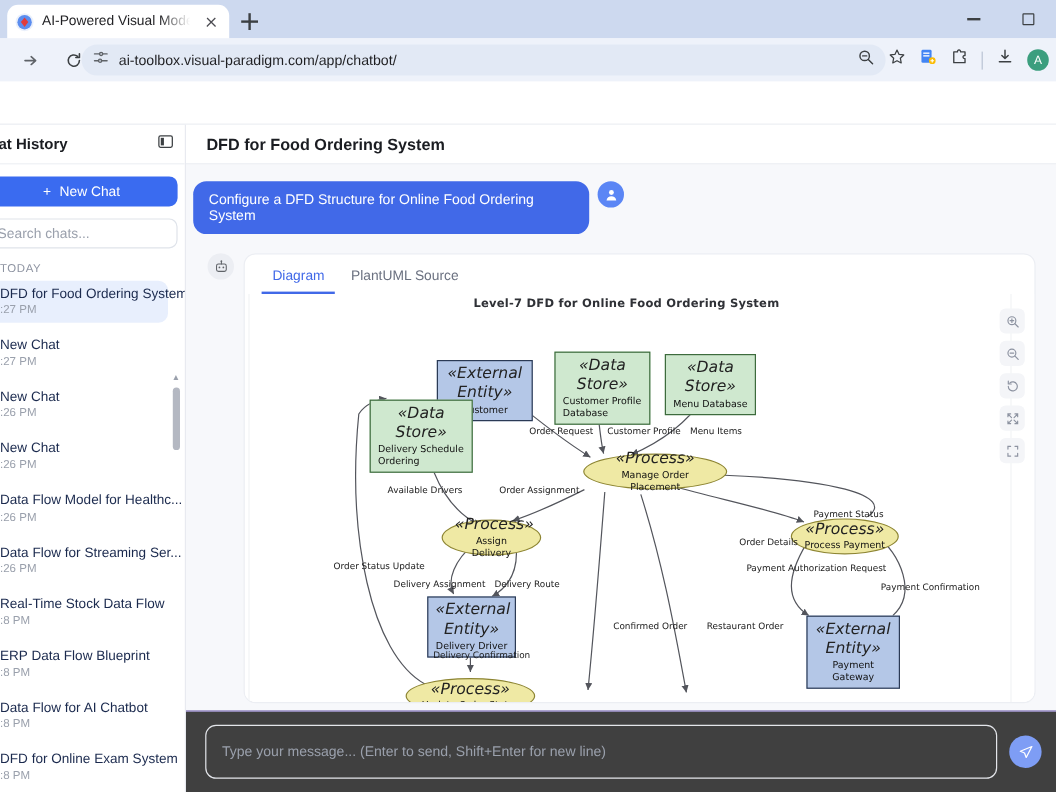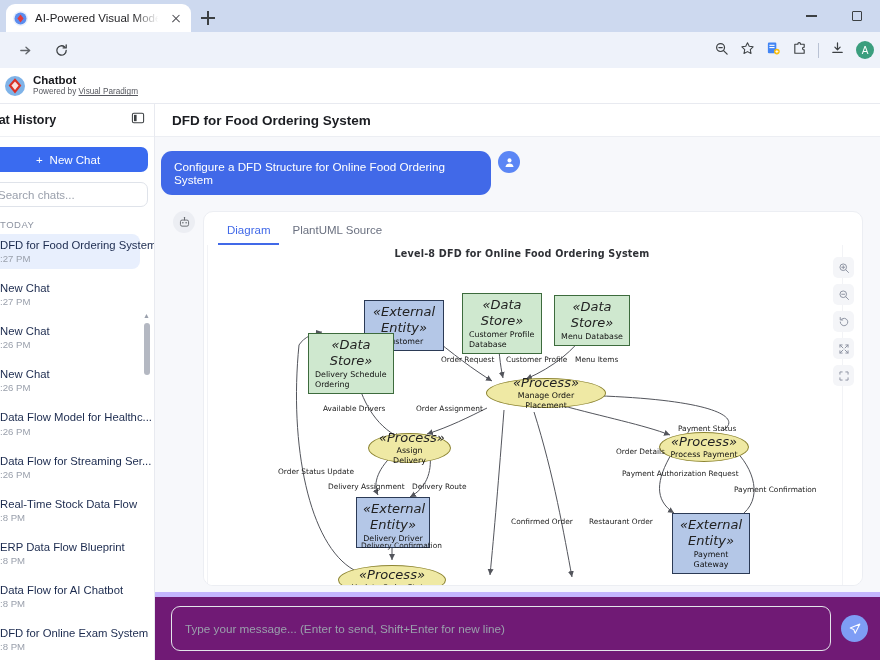--- a/index.html
+++ b/index.html
@@ -276,6 +276,16 @@
     </div>
   </div>
 
+  <div class="omnibox">
+    <span>
+      <svg width="14" height="14" viewBox="0 0 16 16">
+        <path d="M2 4.5h5M9.5 4.5h4.5M2 11h4M8.5 11H14" stroke="#5f6368" stroke-width="1.3" stroke-linecap="round"></path>
+        <circle cx="8.3" cy="4.5" r="1.5" stroke="#5f6368" stroke-width="1.3" fill="none"></circle>
+        <circle cx="7.3" cy="11" r="1.5" stroke="#5f6368" stroke-width="1.3" fill="none"></circle>
+      </svg>
+    </span>
+    <span class="omni-url">ai-toolbox.visual-paradigm.com/app/chatbot/</span>
+  </div>
 
   <div class="tb-right">
     <span>

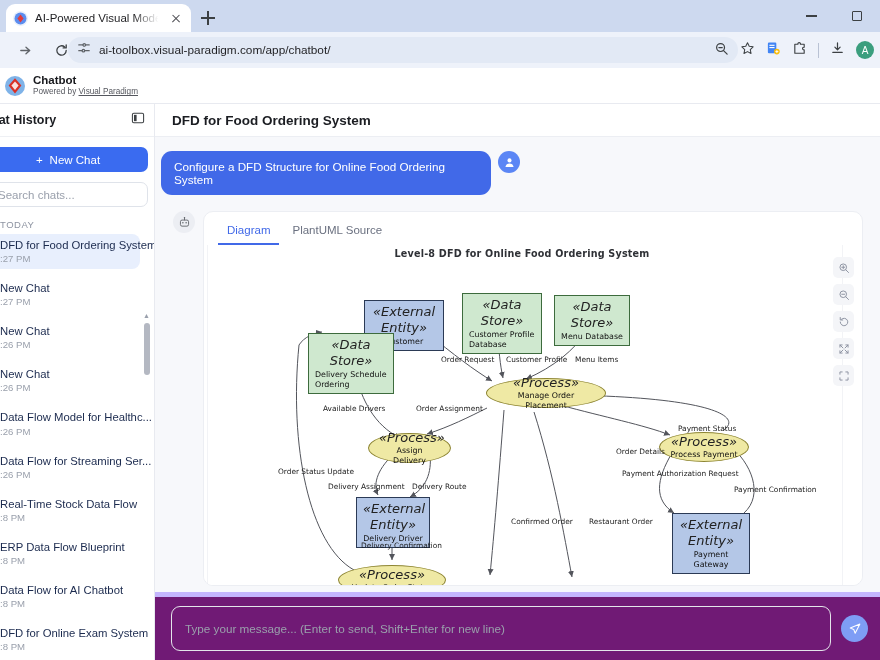--- a/index.html
+++ b/index.html
@@ -325,19 +325,6 @@
   </div>
 
   <div class="appheader">
-    <div class="brand">
-      <span class="brand-logo">
-        <svg width="22" height="22" viewBox="0 0 22 22">
-          <circle cx="11" cy="11" r="10" fill="#7fb3e8"></circle>
-          <path d="M11 3.2 L17.4 10.6 L11 18.6 L4.6 10.6 Z" fill="#d93025"></path>
-          <path d="M11 6.4 L14.6 10.6 L11 15 L7.4 10.6 Z" fill="#fff" opacity=".85"></path>
-        </svg>
-      </span>
-      <span class="brand-text">
-        <div class="brand-title">Chatbot</div>
-        <div class="brand-sub"><span>Powered by </span><a>Visual Paradigm</a></div>
-      </span>
-    </div>
   </div>
 
   <div class="sidebar">

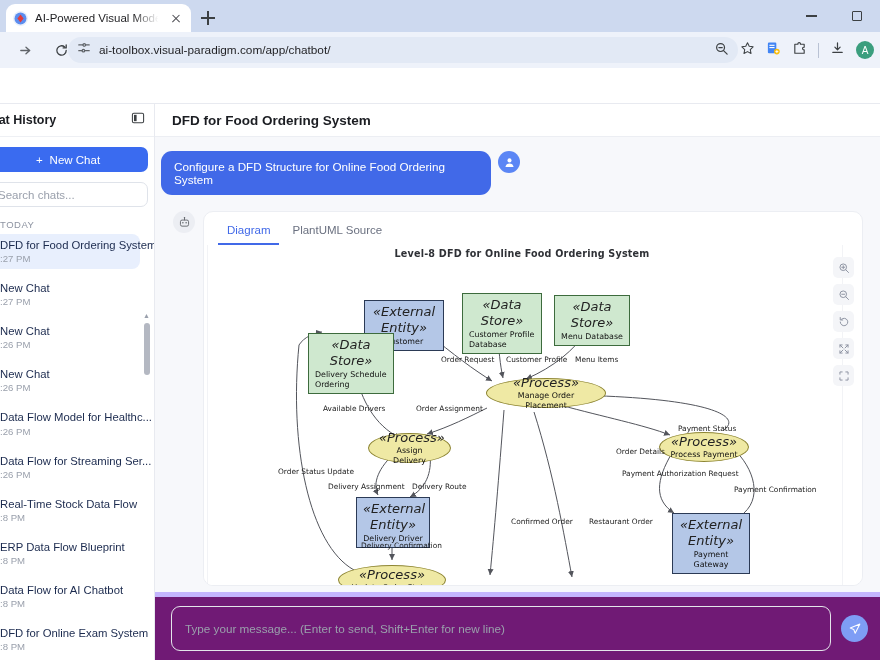--- a/index.html
+++ b/index.html
@@ -437,7 +437,7 @@
             <div class="canvas-inner">
               <div class="canvas-bg"></div>
 
-              <div class="dg-title">Level-8 DFD for Online Food Ordering System</div>
+              <div class="dg-title">Level-7 DFD for Online Food Ordering System</div>
 
               <svg width="660" height="370" style="position:absolute;left:0;top:0">
                 <defs>

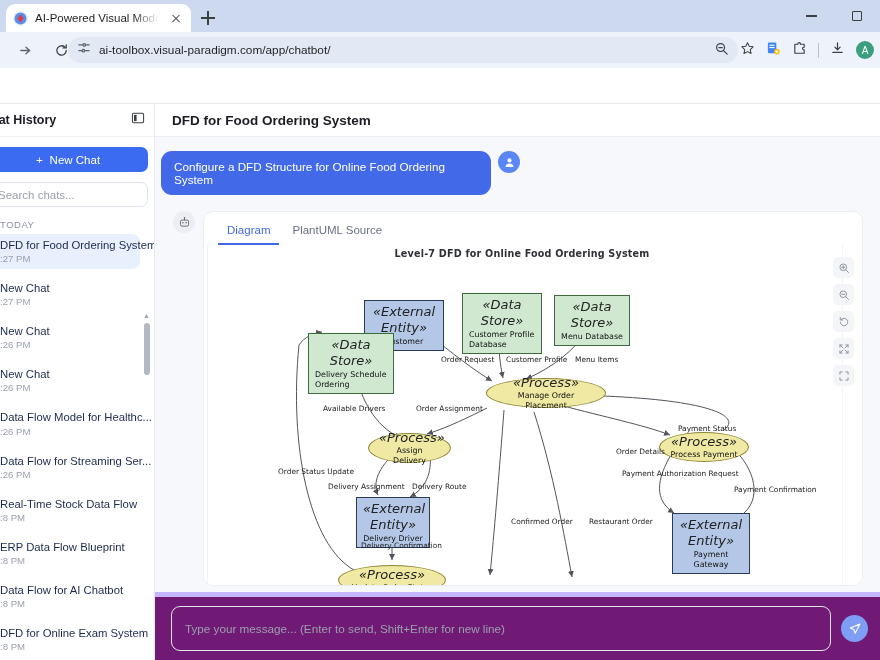--- a/index.html
+++ b/index.html
@@ -221,7 +221,7 @@
   
   .composer {
     position: absolute; left: 155px; bottom: 0; width: 725px; height: 68px;
-    background: #701a75; border-top: 5px solid #c4b5fd;
+    background: #404040; border-top: 1px solid #c4b5fd;
     display: flex; align-items: center; gap: 10px; padding: 0 14px 0 16px; text-align: center;
   }
   .composer-input {

